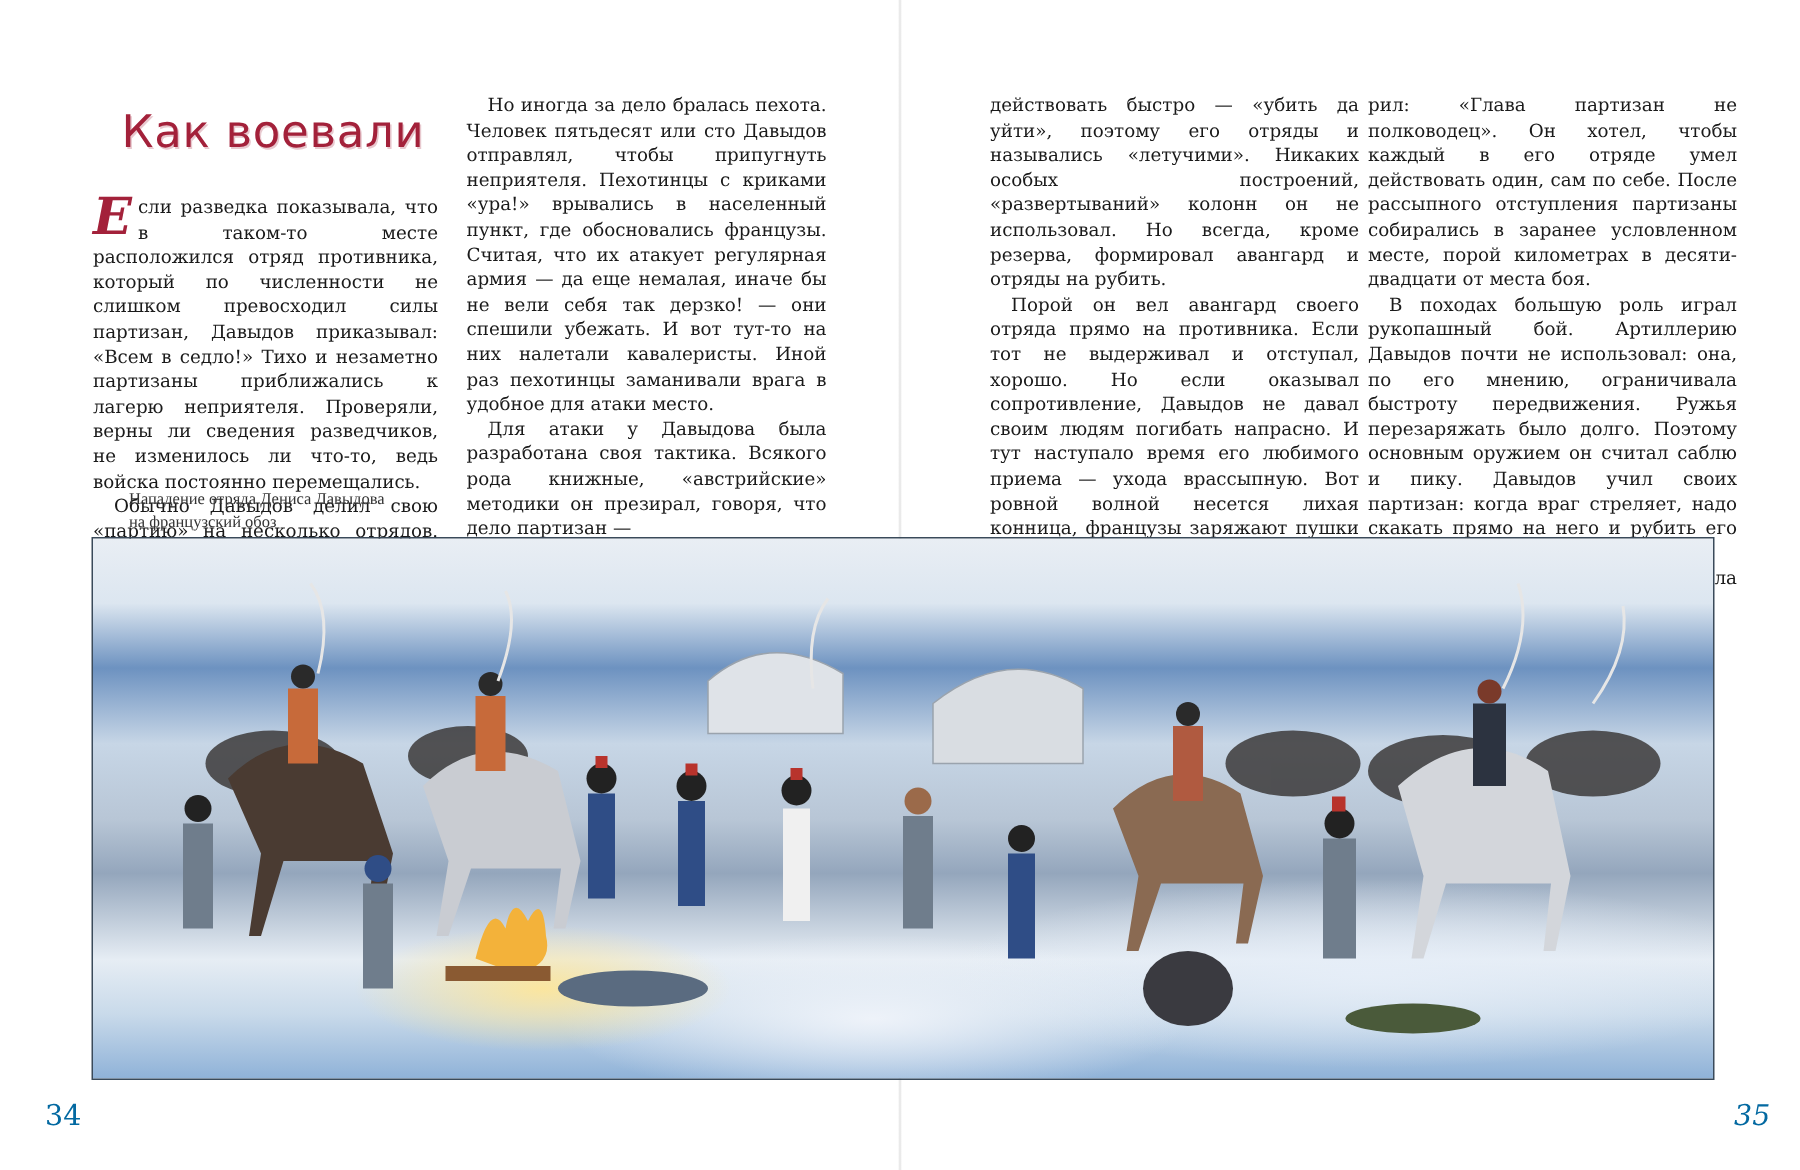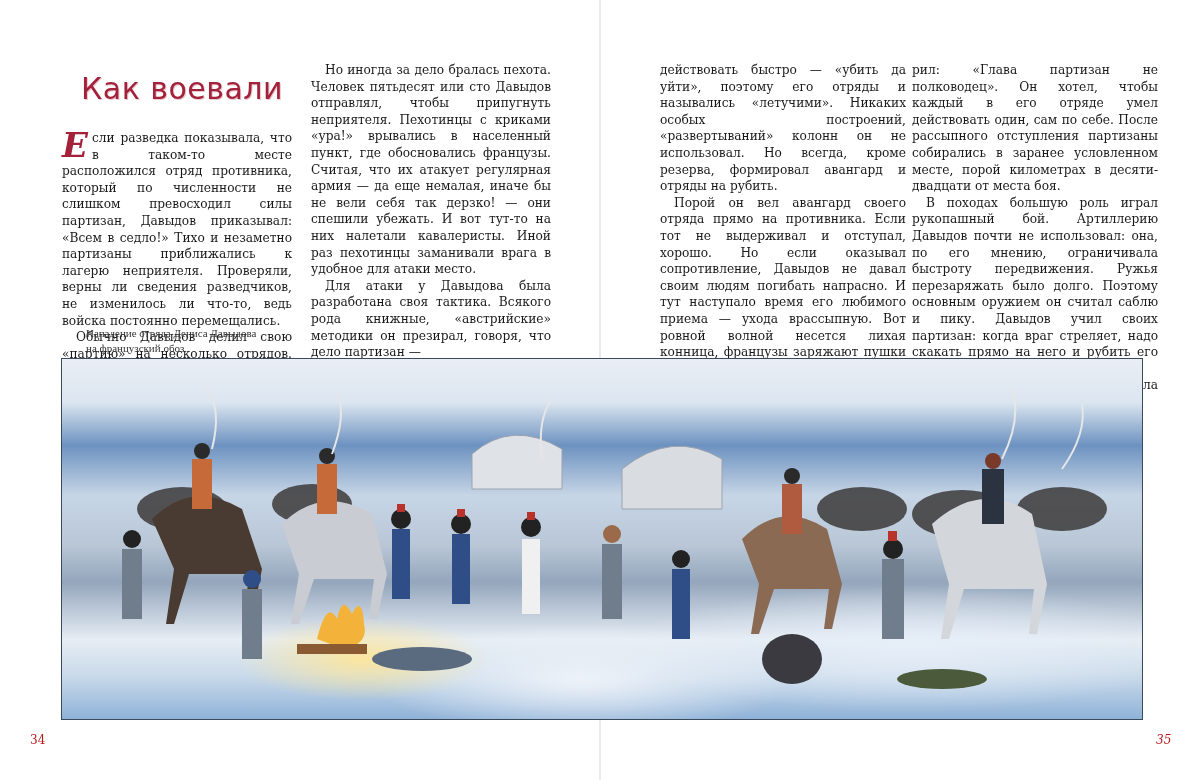--- a/index.html
+++ b/index.html
@@ -24,7 +24,7 @@
       linear-gradient(to bottom, #e9eef4 0%, #dce6f0 12%, #6d92c0 24%, #c7d6e6 38%, #b8c6d6 52%, #94a6bc 62%, #e6edf4 78%, #c9daea 88%, #8fb2d8 100%);
   }
   .illustration .art { position:absolute; inset:0; }
-  .page-num { position:absolute; top:733px; font-size:12px; color:#b91c1c; }
+  .page-num { position:absolute; top:733px; font-size:19px; color:#0369a1; }
   .pn-left { left:30px; }
   .pn-right { left:1156px;font-style:italic; }
 </style>

